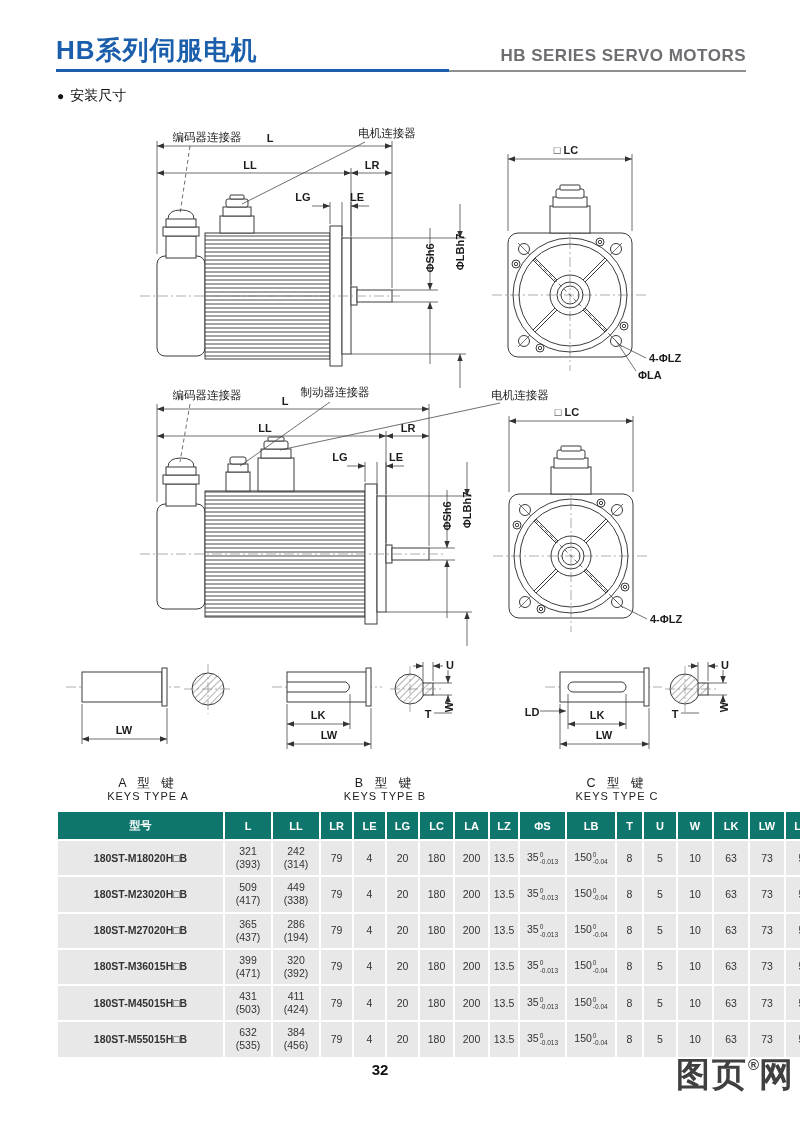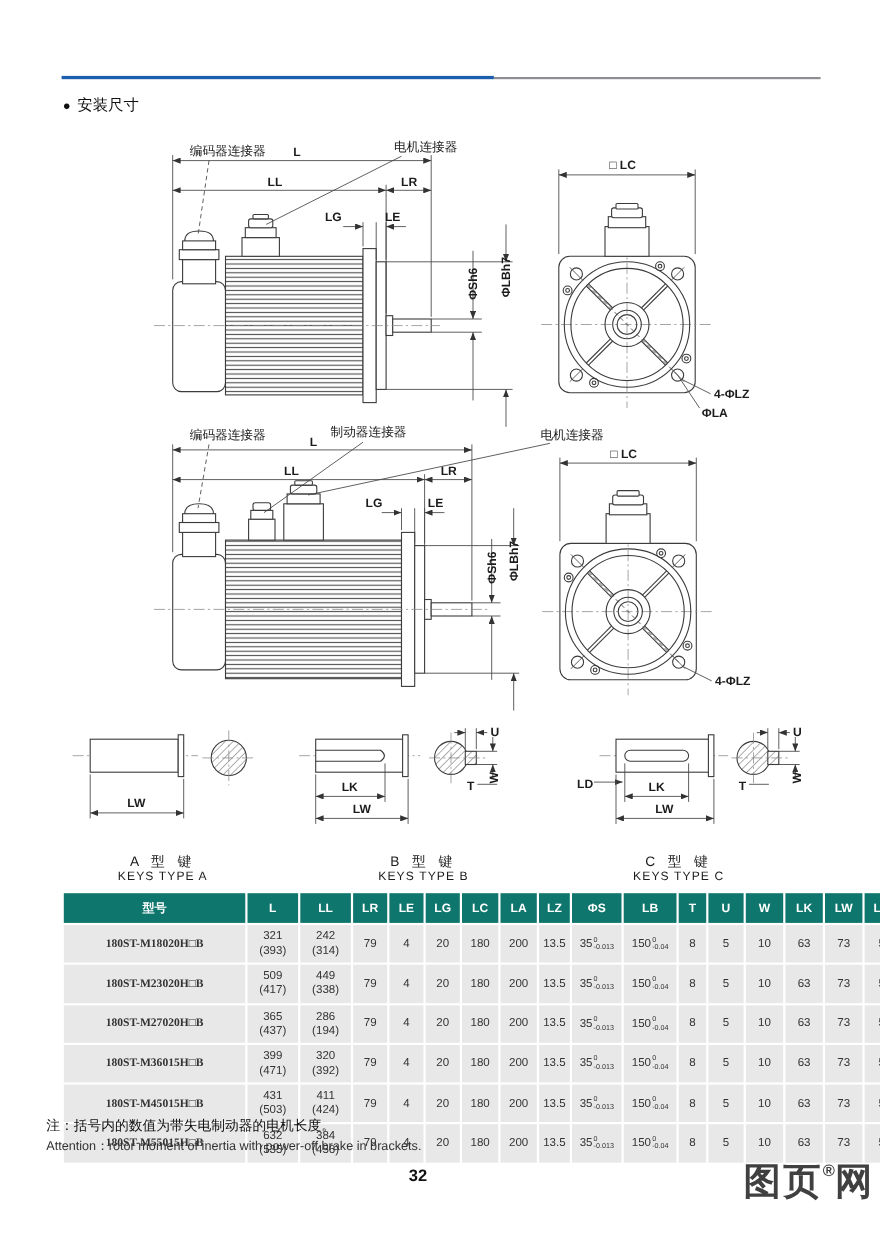--- a/index.html
+++ b/index.html
@@ -49,6 +49,10 @@
 
 <div class="page">
 
+  <div class="hdr">
+    <span class="zh">HB系列伺服电机</span>
+    <span class="en">HB SERIES SERVO MOTORS</span>
+  </div>
   <div class="hdr-line">
     <div class="b"></div>
     <div class="g"></div>

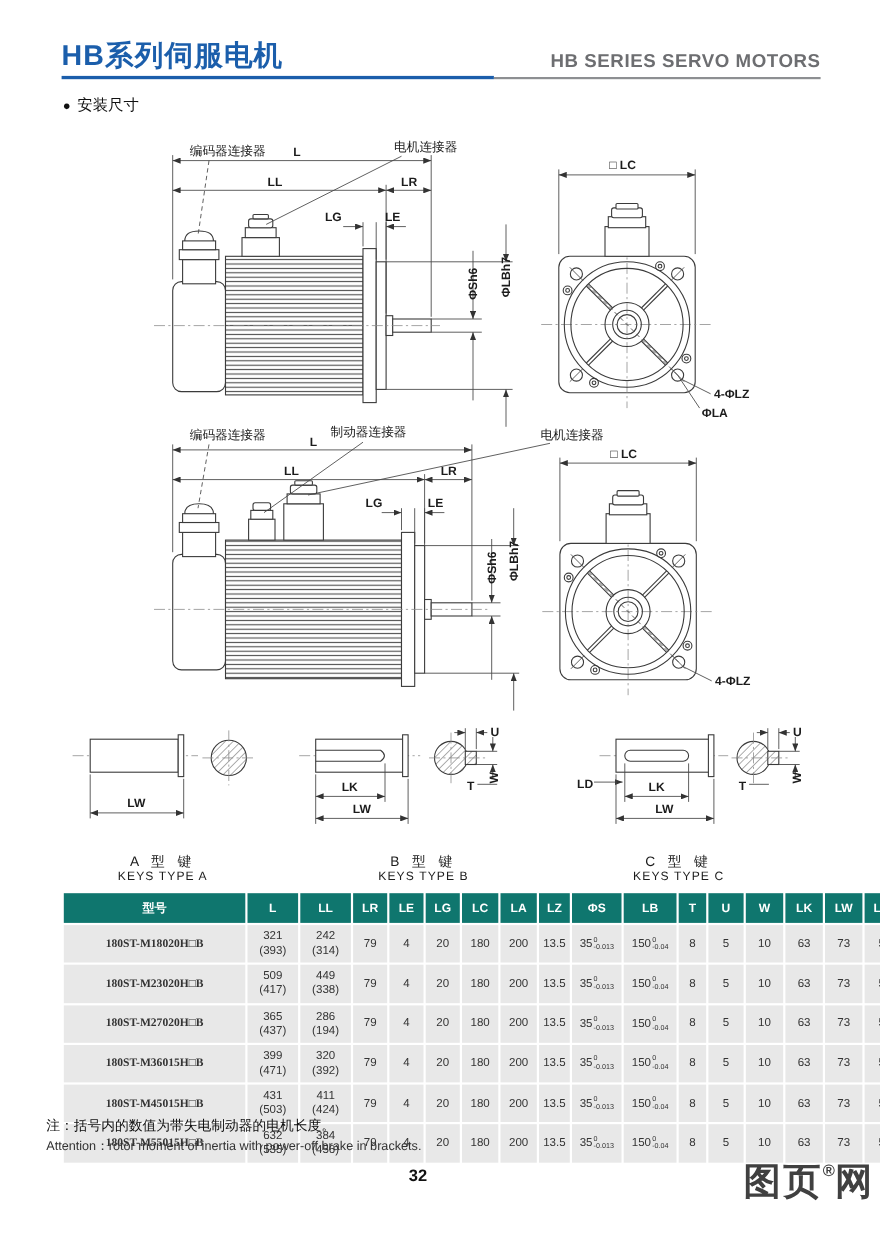--- a/index.html
+++ b/index.html
@@ -33,7 +33,7 @@
   table.spec{position:absolute;left:56px;top:810px;width:690px;border-collapse:separate;border-spacing:2px;table-layout:fixed;background:#fff;}
   table.spec th{background:#0f766e;color:#fff;font-size:11px;font-weight:bold;padding:6px 0;text-align:center;}
   table.spec td{background:#e8e8e8;font-size:10.5px;color:#333;text-align:center;padding:4px 1px;line-height:1.25;}
-  td.model{font-weight:bold;color:#0f0f0f;font-size:11px;font-family:Liberation Serif, serif;}
+  td.model{font-weight:bold;color:#0f0f0f;font-size:11px;}
   .tolw{display:inline-flex;flex-direction:column;justify-content:center;vertical-align:middle;margin-left:1px;}
   .tsup,.tsub{font-size:6.5px;line-height:1.15;text-align:left;font-style:normal;}
   

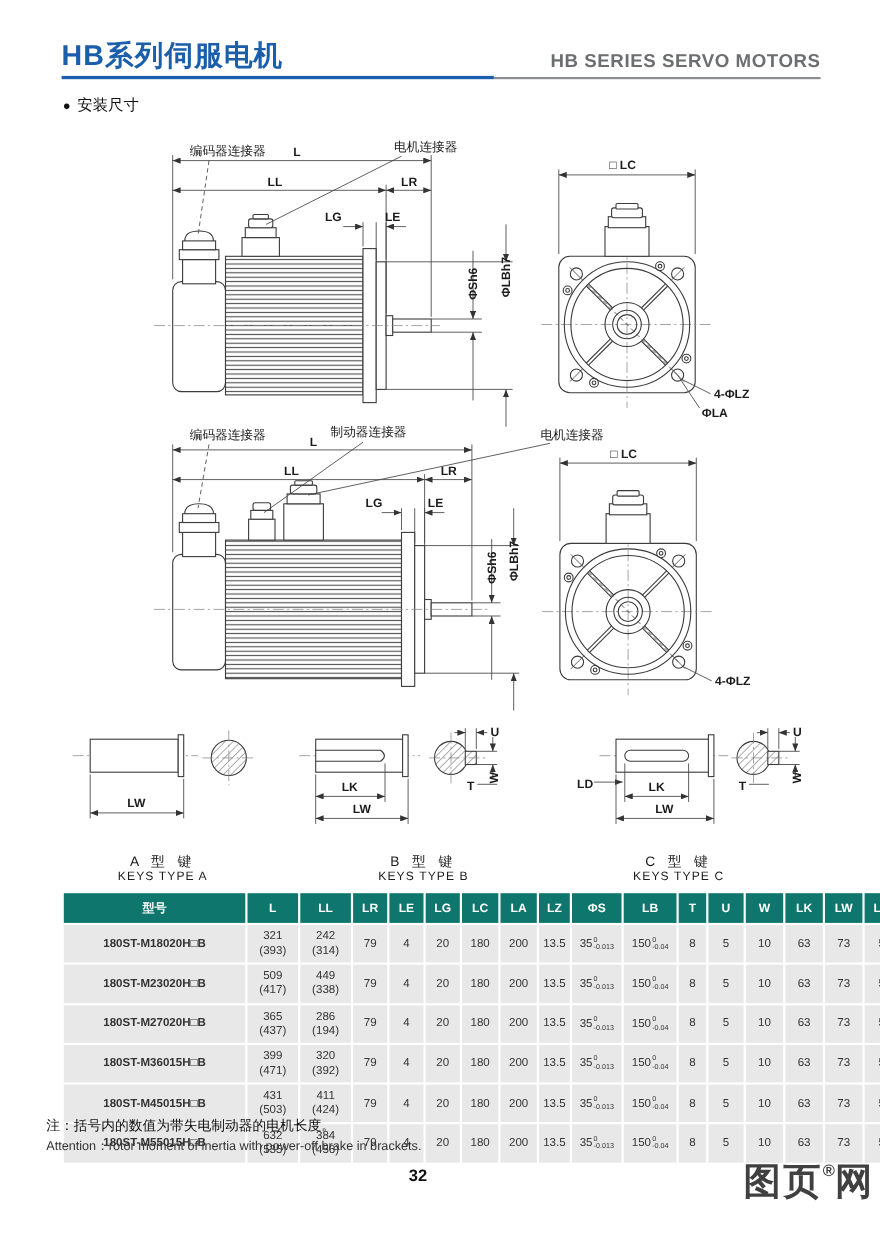--- a/index.html
+++ b/index.html
@@ -572,10 +572,6 @@
       </tbody>
   </table>
 
-  <div class="notes">
-    <div class="nzh">注：括号内的数值为带失电制动器的电机长度。</div>
-    <div class="nen">Attention：rotor moment of inertia with power-off brake in brackets.</div>
-  </div>
 
   <div class="pageno">32</div>
 

